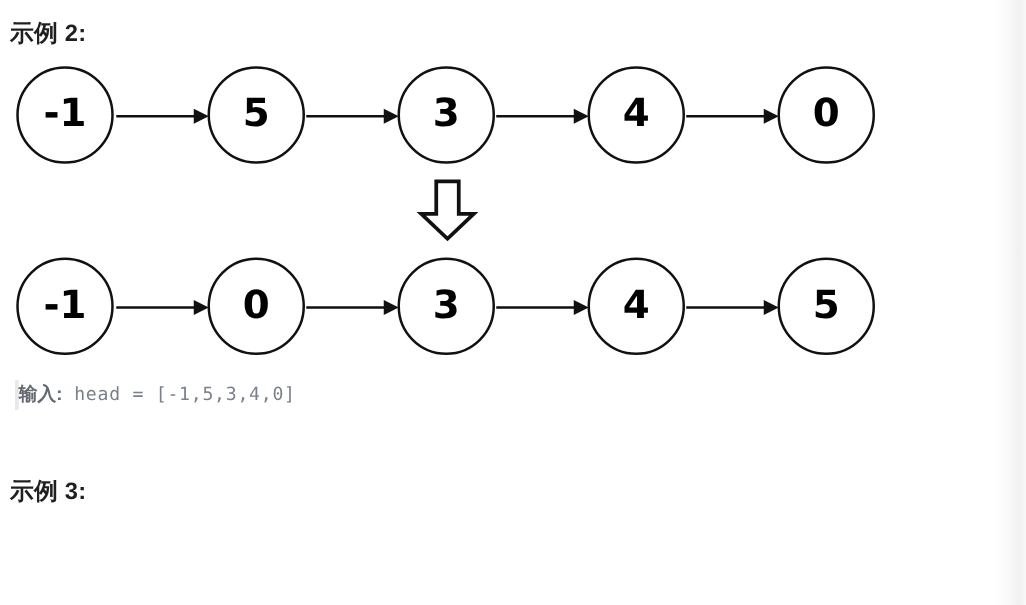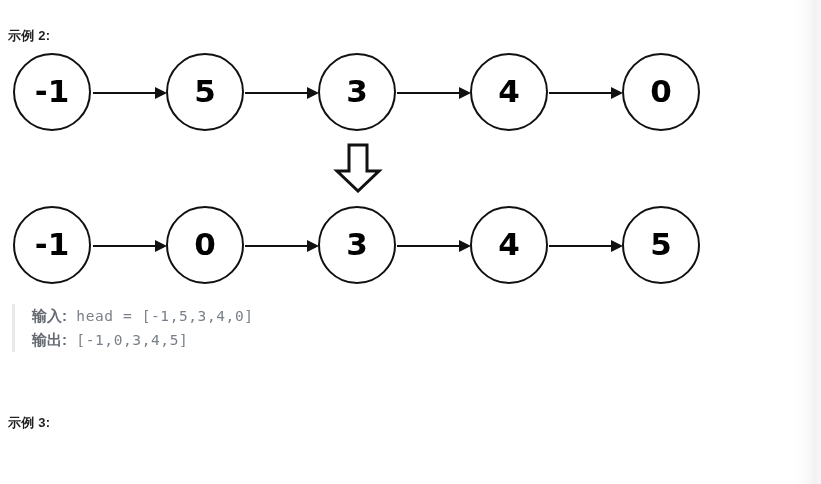--- a/index.html
+++ b/index.html
@@ -31,12 +31,11 @@
   .example-heading {
     position: absolute;
     left: 8px;
-    font-size: 13px;
+    font-size: 19px;
     font-weight: bold;
     color: #1f1f1f;
     letter-spacing: 0.2px;
     white-space: nowrap;
-    margin-top: 13px;
   }
   #heading-ex2 { top: 14px; }
   #heading-ex3 { top: 401px; }

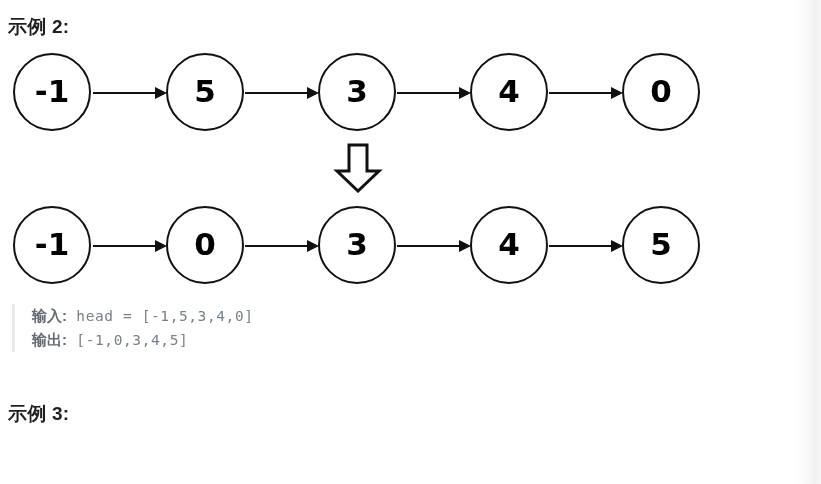--- a/index.html
+++ b/index.html
@@ -126,7 +126,6 @@
     position: absolute;
     left: 12px;
     border-left: 3px solid #e9e9e9;
-    padding-left: 17px;
   }
   #block-ex2 { top: 304px; }
   #block-ex3 { top: 418px; }

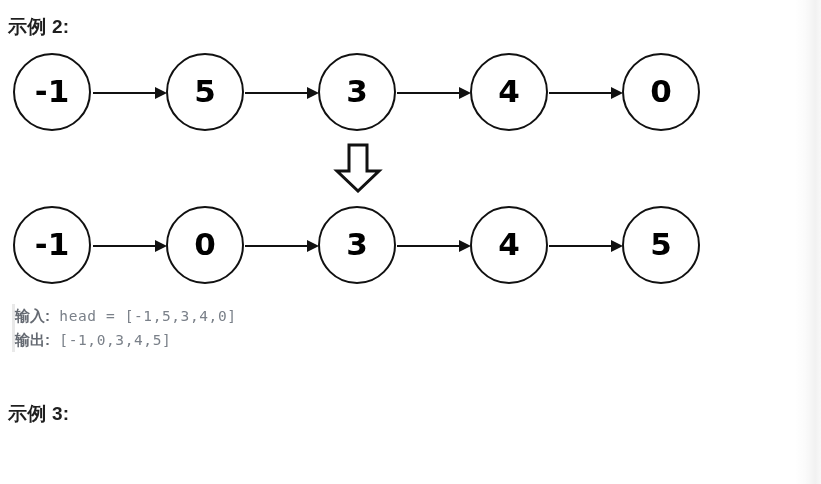--- a/index.html
+++ b/index.html
@@ -241,7 +241,6 @@
 
 <div class="example-block" id="block-ex2">
   <div class="io-line"><span class="io-label">输入:</span><span class="io-value"> head = [-1,5,3,4,0]</span></div>
-  <div class="io-line"><span class="io-label">输出:</span><span class="io-value"> [-1,0,3,4,5]</span></div>
 </div>
 
 <div class="example-heading" id="heading-ex3">示例 3:</div>

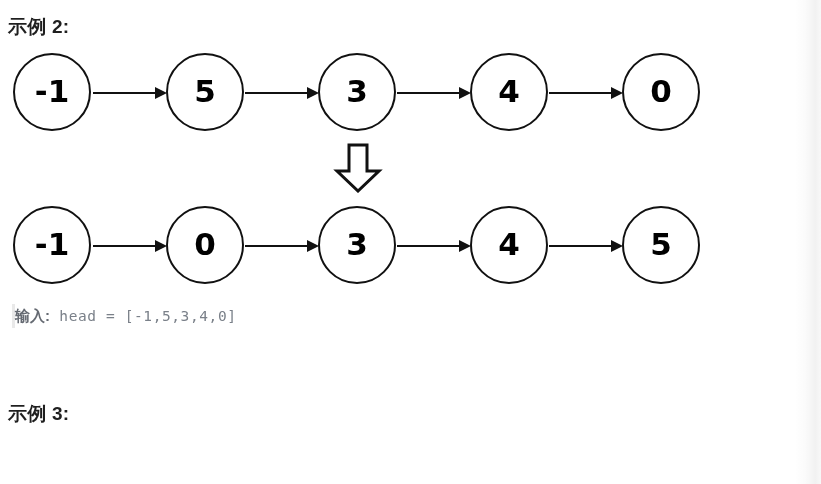--- a/index.html
+++ b/index.html
@@ -38,7 +38,7 @@
     white-space: nowrap;
   }
   #heading-ex2 { top: 14px; }
-  #heading-ex3 { top: 401px; }
+  #heading-ex3 { top: 380px; }
 
   
   .diagram {

